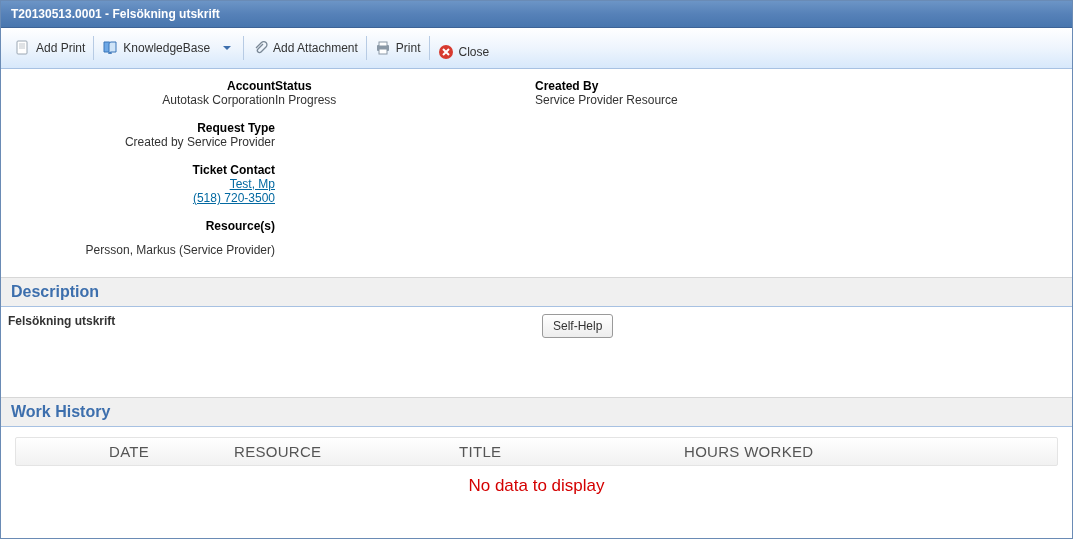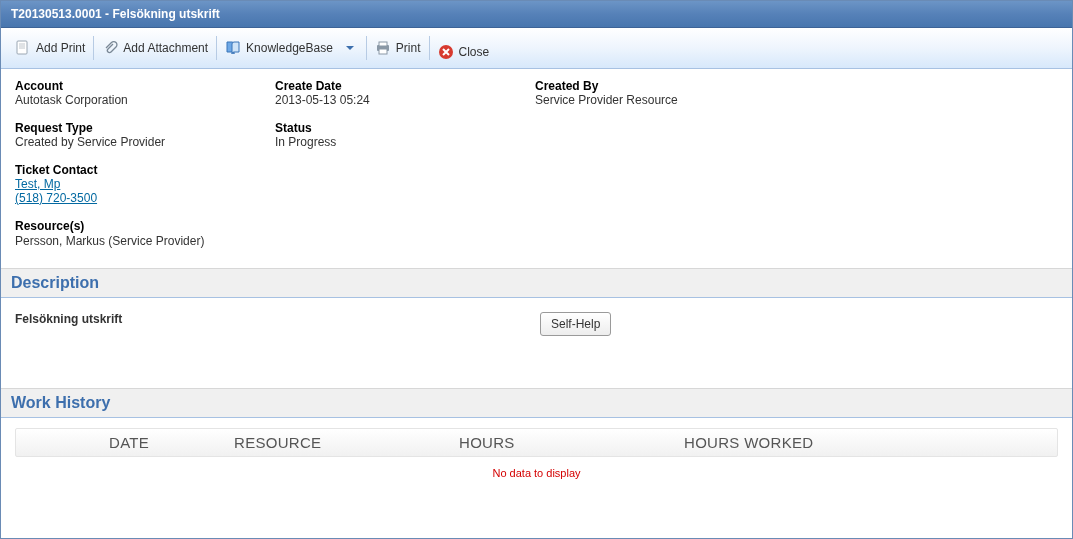--- a/index.html
+++ b/index.html
@@ -126,14 +126,6 @@
   <div class="toolbar-btn">
     <span class="icon">
       <svg viewBox="0 0 16 16">
-          <path d="M11 4l-5 5a2 2 0 1 0 3 3l5-5a3 3 0 1 0-4.5-4.5L4 8" fill="none" stroke="#7a8896" stroke-width="1.3"></path>
-        </svg>
-    </span>
-    <span>Add Attachment</span>
-  </div>
-  <div class="toolbar-btn">
-    <span class="icon">
-      <svg viewBox="0 0 16 16">
           <path d="M2 2h5a2 2 0 0 1 2 2v10a2 2 0 0 0-2-2H2z" fill="#6ea8e6" stroke="#3974b8"></path>
           <path d="M14 2H9a2 2 0 0 0-2 2v10a2 2 0 0 1 2-2h5z" fill="#cfe4f8" stroke="#3974b8"></path>
         </svg>
@@ -144,6 +136,14 @@
           <path d="M4 6l4 4 4-4z" fill="#3d6fad"></path>
         </svg>
     </span>
+  </div>
+  <div class="toolbar-btn">
+    <span class="icon">
+      <svg viewBox="0 0 16 16">
+          <path d="M11 4l-5 5a2 2 0 1 0 3 3l5-5a3 3 0 1 0-4.5-4.5L4 8" fill="none" stroke="#7a8896" stroke-width="1.3"></path>
+        </svg>
+    </span>
+    <span>Add Attachment</span>
   </div>
   <div class="toolbar-btn">
     <span class="icon">

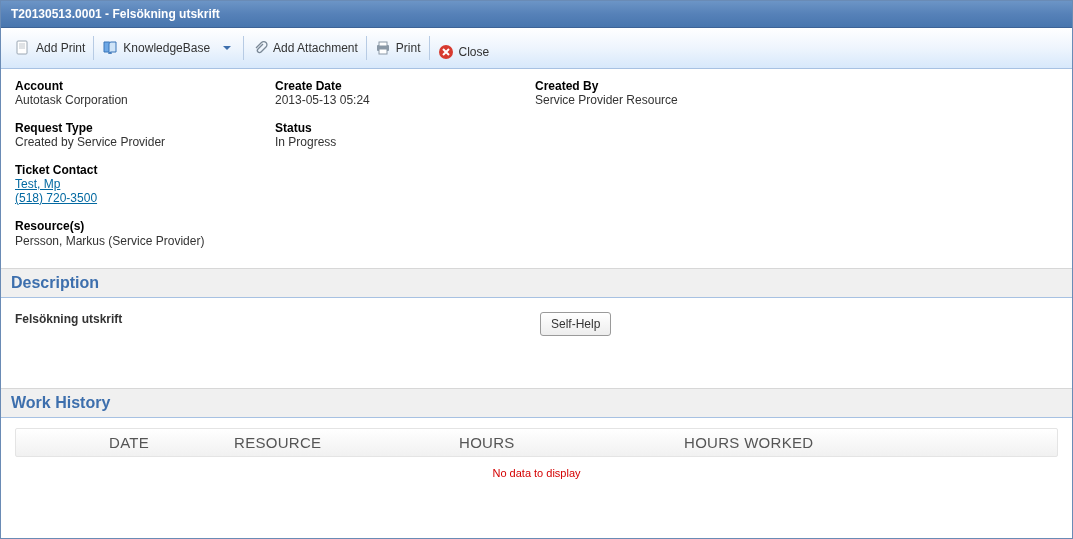--- a/index.html
+++ b/index.html
@@ -45,7 +45,7 @@
     gap: 0;
   }
   .col { display: flex; flex-direction: column; gap: 14px; }
-  .col1 { width: 260px; }
+  .col1 { width: 260px; text-align: right; }
   .col2 { width: 260px; }
   .col3 { flex: 1; }
   .field-label { font-weight: bold; color: #000; }

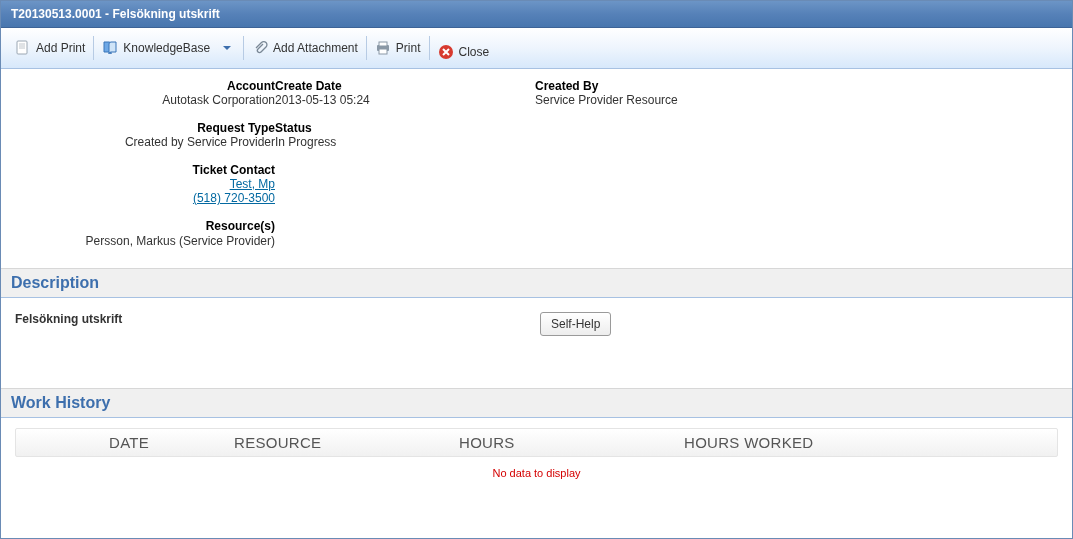--- a/index.html
+++ b/index.html
@@ -188,10 +188,6 @@
   </div>
   <div class="col col2">
     <div>
-      <div class="field-label">Create Date</div>
-      <div class="field-value">2013-05-13 05:24</div>
-    </div>
-    <div>
       <div class="field-label">Status</div>
       <div class="field-value">In Progress</div>
     </div>

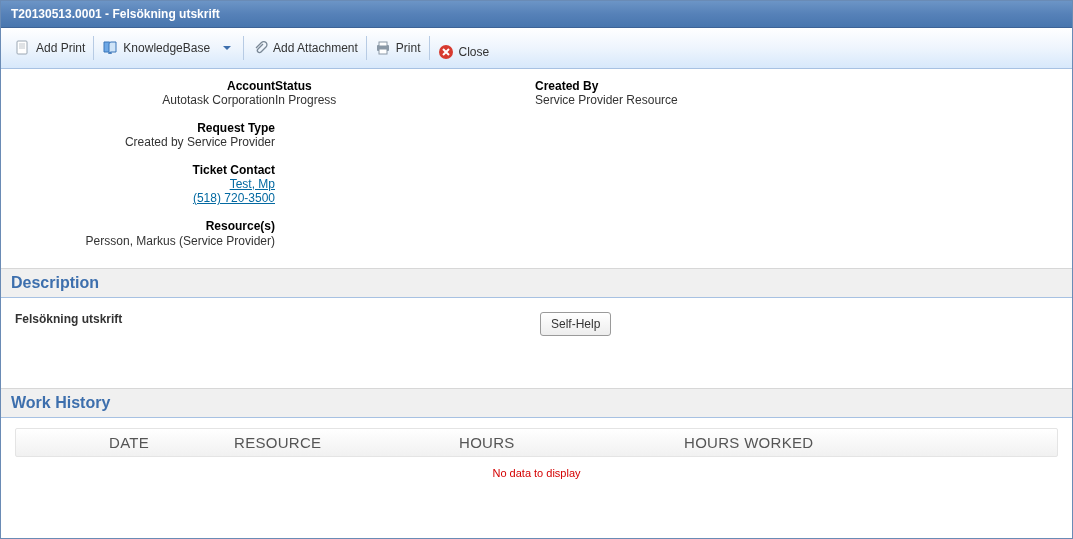--- a/index.html
+++ b/index.html
@@ -183,7 +183,7 @@
     </div>
     <div>
       <div class="field-label">Resource(s)</div>
-      <div class="field-value" style="margin-top:1px">Persson, Markus (Service Provider)</div>
+      <div class="field-value" style="margin-top:10px">Persson, Markus (Service Provider)</div>
     </div>
   </div>
   <div class="col col2">

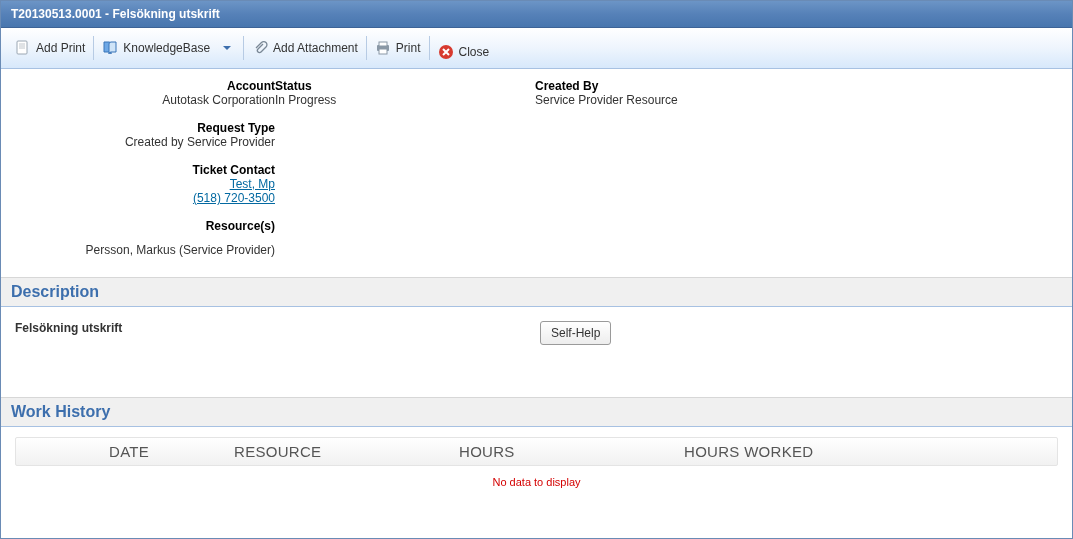--- a/index.html
+++ b/index.html
@@ -61,10 +61,11 @@
     font-size: 16px;
   }
   .description-body {
-    padding: 14px;
+    padding: 7px;
     display: flex;
     align-items: flex-start;
     min-height: 90px;
+    gap: 9px;
   }
   .desc-text { font-weight: bold; flex: 0 0 525px; }
   .self-help-btn {

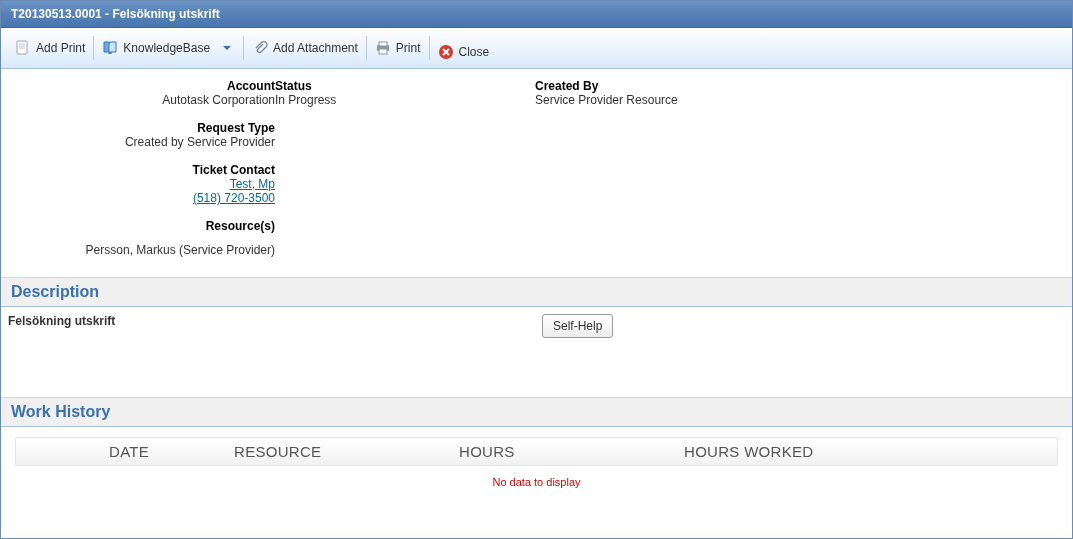--- a/index.html
+++ b/index.html
@@ -214,7 +214,7 @@
     <div class="hh-spacer"></div>
     <div class="hh-date">DATE</div>
     <div class="hh-resource">RESOURCE</div>
-    <div class="hh-title">HOURS</div>
+    <div class="hh-title">TITLE</div>
     <div class="hh-hours">HOURS WORKED</div>
   </div>
   <div class="no-data">No data to display</div>

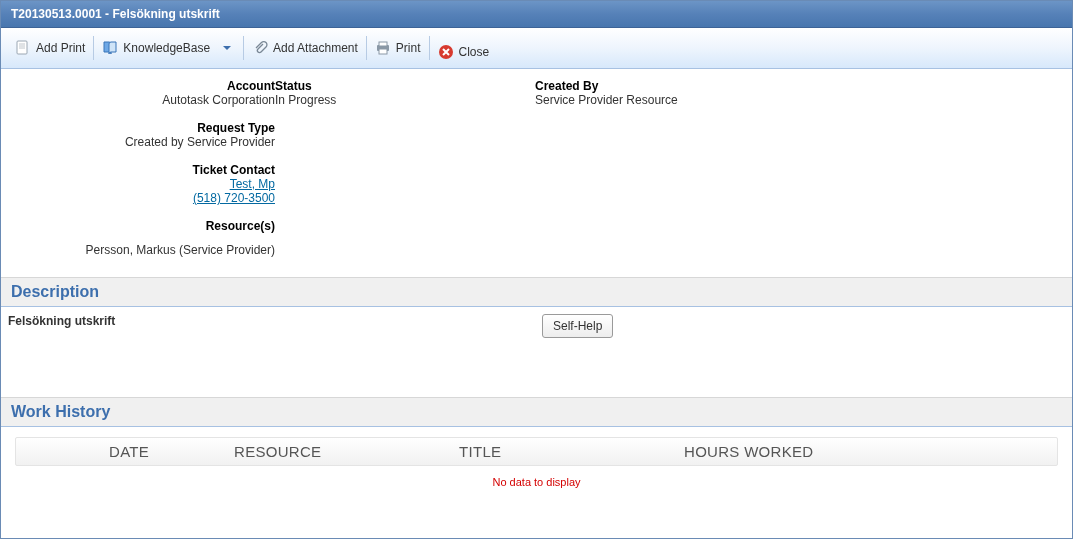--- a/index.html
+++ b/index.html
@@ -101,7 +101,7 @@
     text-align: center;
     color: #d40000;
     padding: 10px 0;
-    font-size: 11px;
+    font-size: 17px;
   }
   .dropdown-arrow {
     margin-left: 4px;

